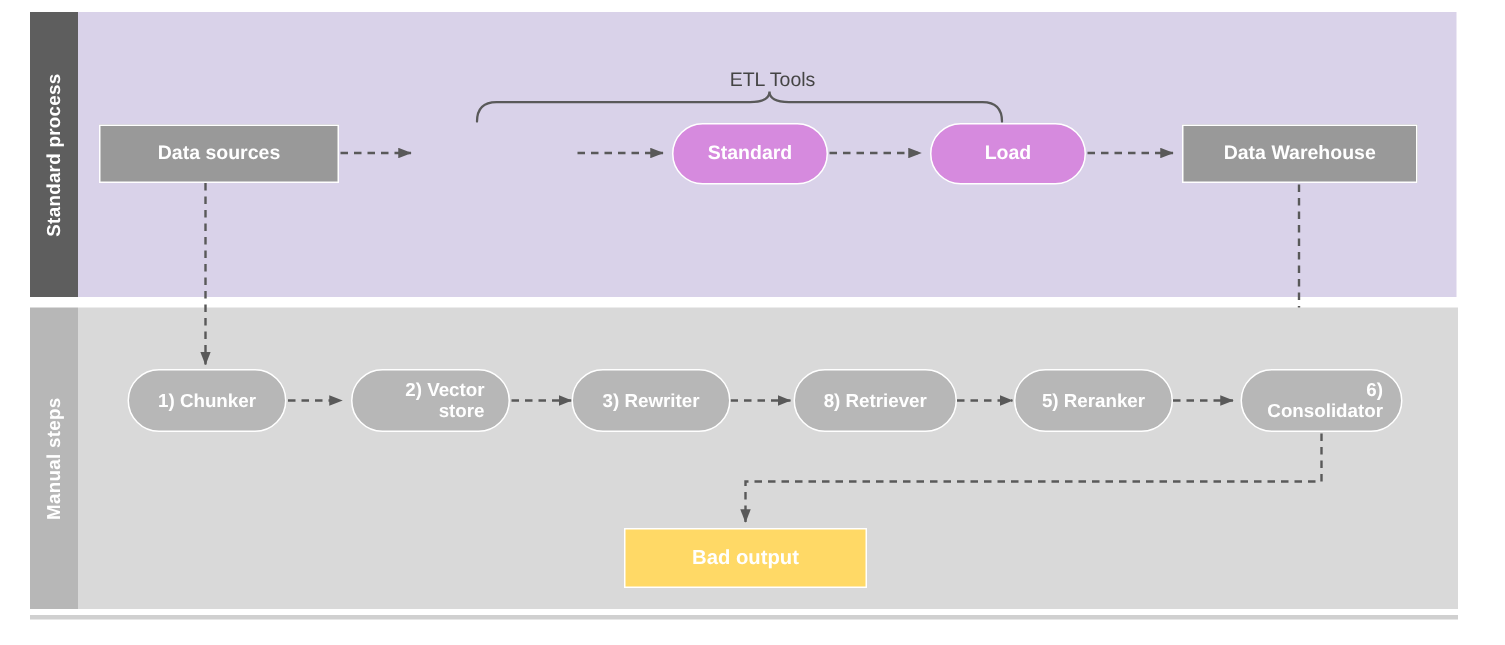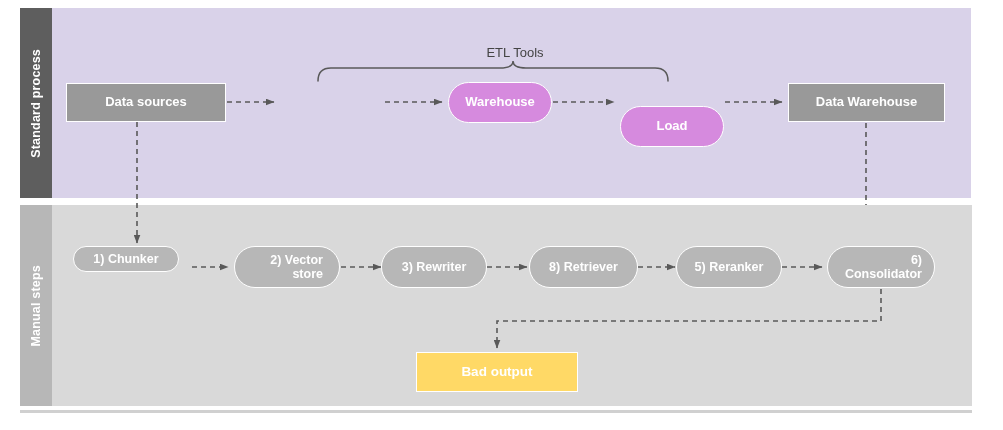--- a/index.html
+++ b/index.html
@@ -175,7 +175,7 @@
   <div class="node node-rect" style="left:66px; top:83px; width:160px; height:39px;">Data sources</div>
 
 
-  <div class="node node-pill-etl" style="left:448px; top:82px; width:104px; height:41px;">Warehouse</div>
+  <div class="node node-pill-etl" style="left:448px; top:82px; width:104px; height:41px;">Standard</div>
 
   <div class="node node-pill-etl" style="left:620px; top:82px; width:104px; height:41px;margin-top:24px;">Load</div>
 

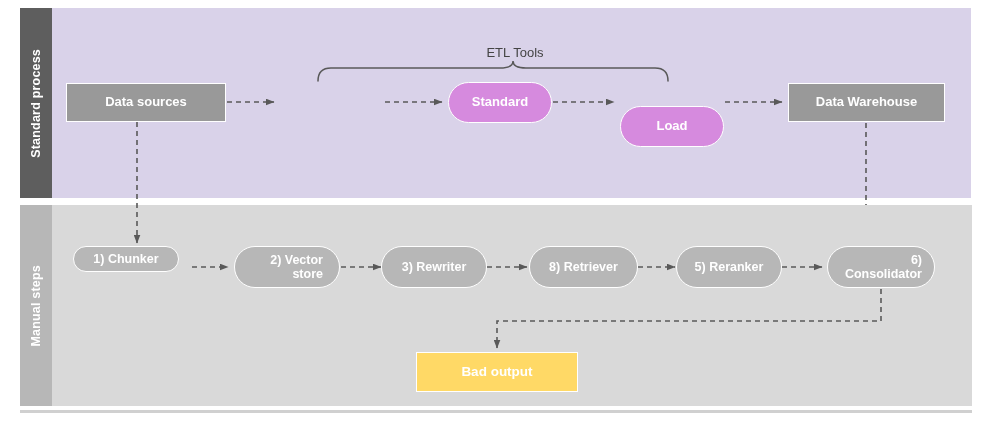--- a/index.html
+++ b/index.html
@@ -177,7 +177,7 @@
 
   <div class="node node-pill-etl" style="left:448px; top:82px; width:104px; height:41px;">Standard</div>
 
-  <div class="node node-pill-etl" style="left:620px; top:82px; width:104px; height:41px;margin-top:24px;">Load</div>
+  <div class="node node-pill-etl" style="left:620px; top:82px; width:104px; height:41px;">Load</div>
 
   <div class="node node-rect" style="left:788px; top:83px; width:157px; height:39px;">Data Warehouse</div>
 

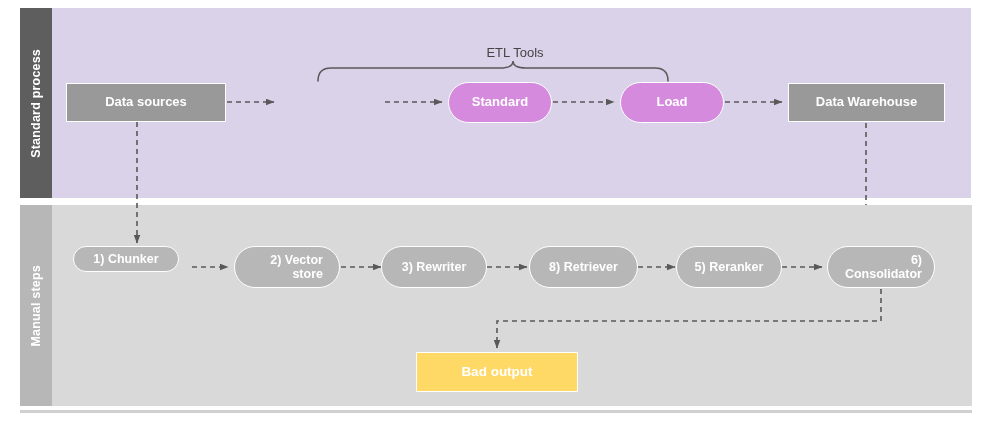--- a/index.html
+++ b/index.html
@@ -181,7 +181,7 @@
 
   <div class="node node-rect" style="left:788px; top:83px; width:157px; height:39px;">Data Warehouse</div>
 
-  <div class="node node-pill-step" style="left:73px; top:246px; width:106px; height:26px;">1) Chunker</div>
+  <div class="node node-pill-step" style="left:85px; top:246px; width:106px; height:42px;">1) Chunker</div>
 
   <div class="node node-pill-step" style="left:234px; top:246px; width:106px; height:42px; padding:0 16px;">2) Vector store</div>
 

